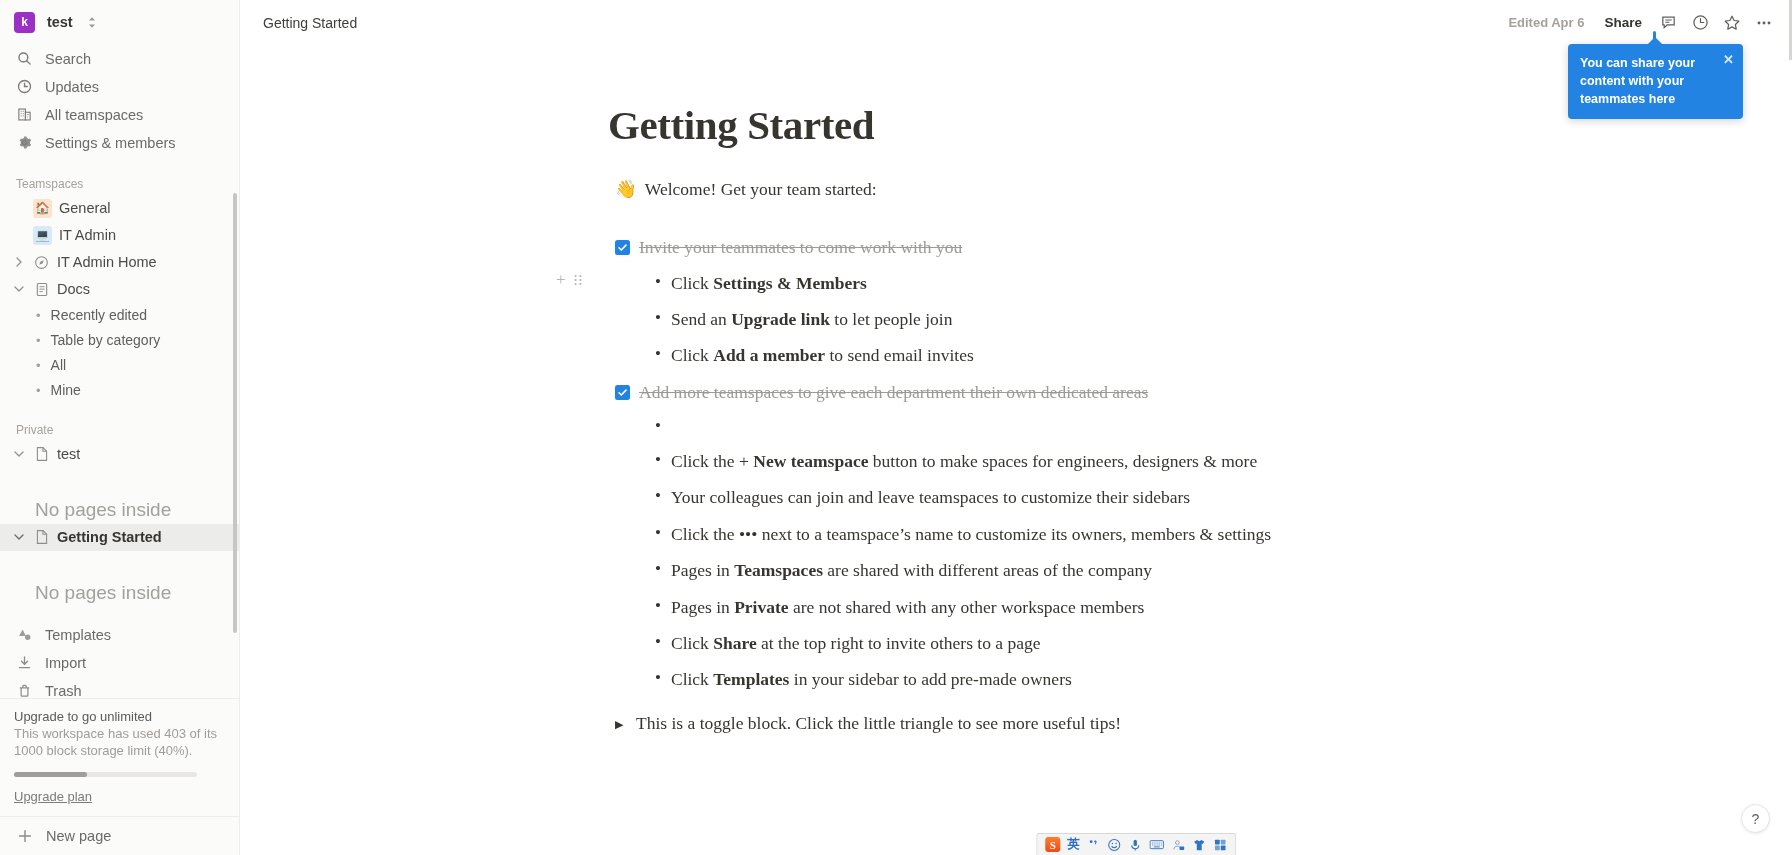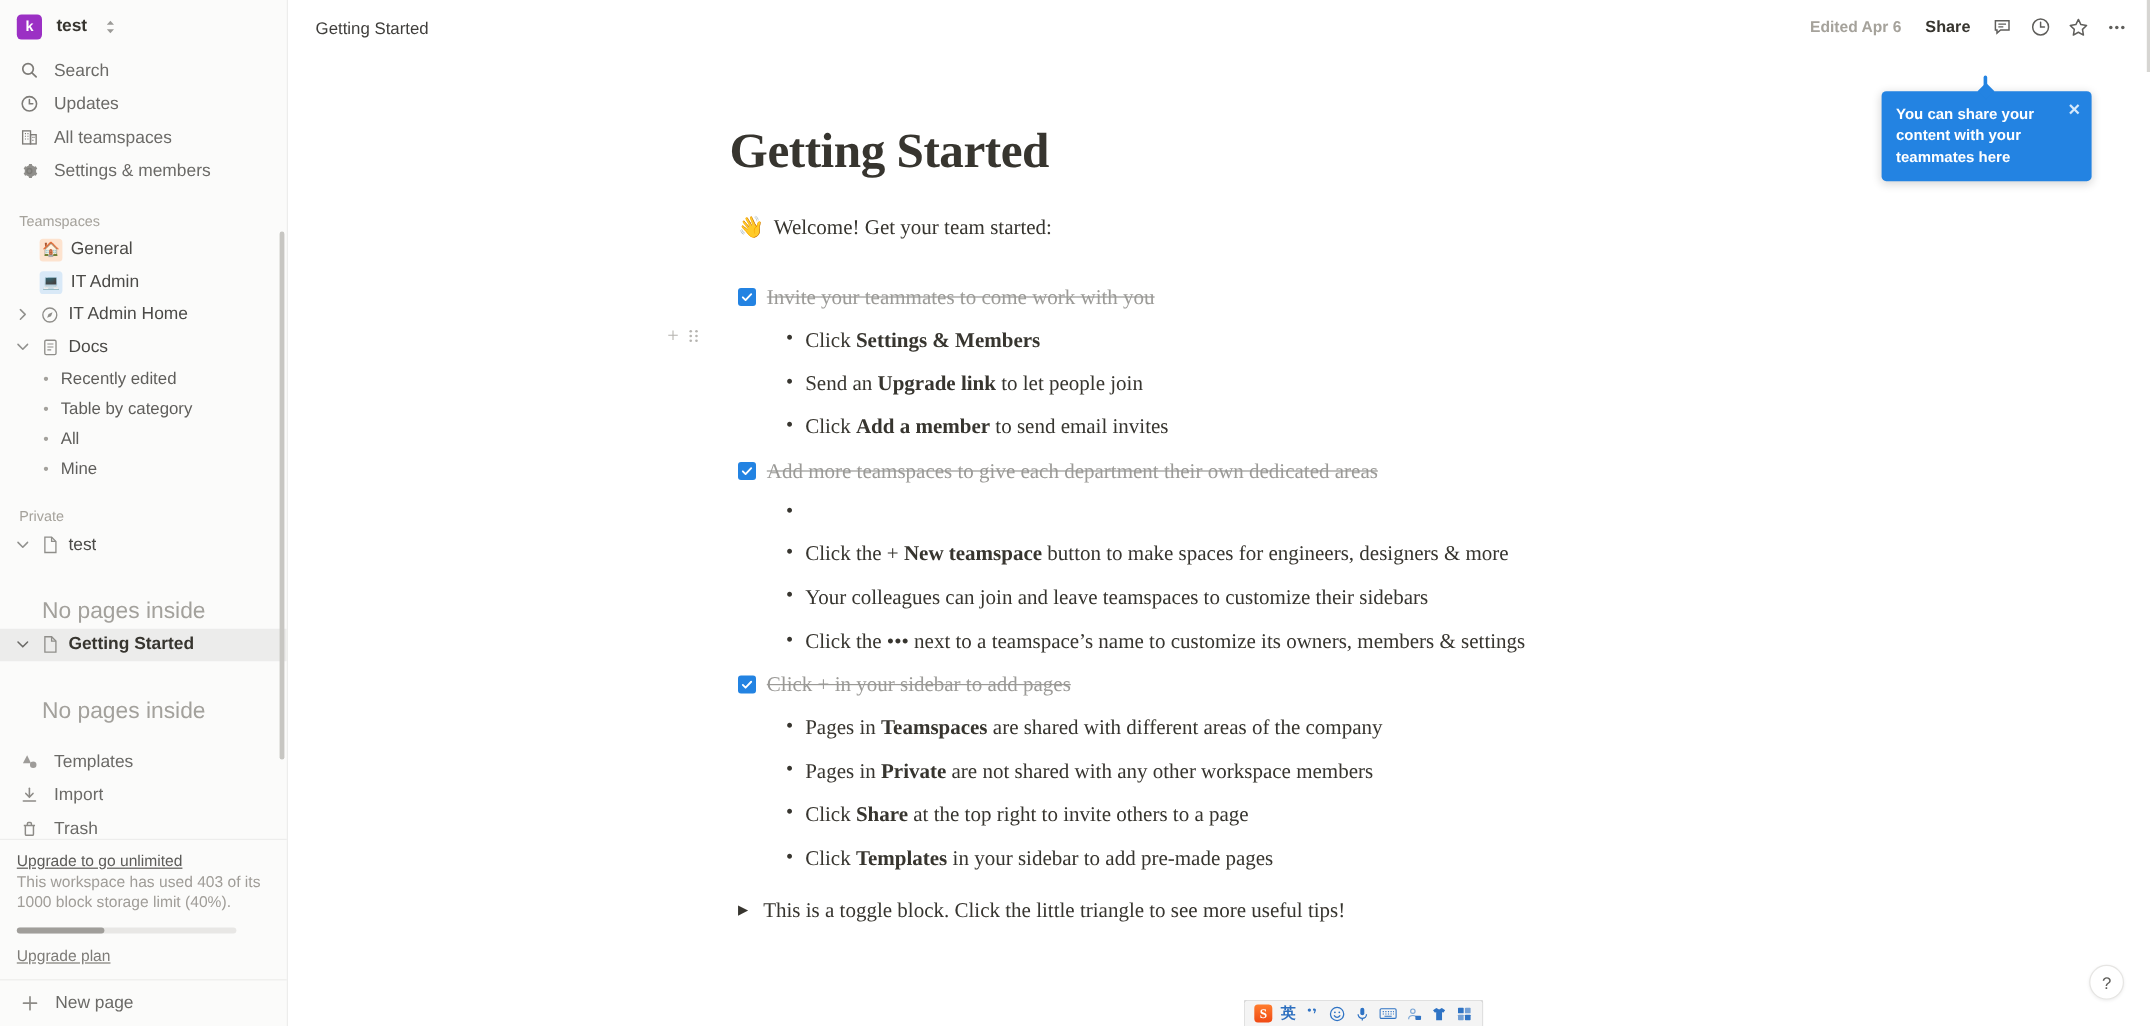--- a/index.html
+++ b/index.html
@@ -120,7 +120,6 @@
     font-size: 12.5px; font-weight: 700; line-height: 1.45;
     box-shadow: 0 2px 8px rgba(15,15,15,0.18);
     z-index: 40;
-    margin-top: 32px;
   }
   .tooltip-arrow {
     position: absolute; top: -5px; left: 82px;

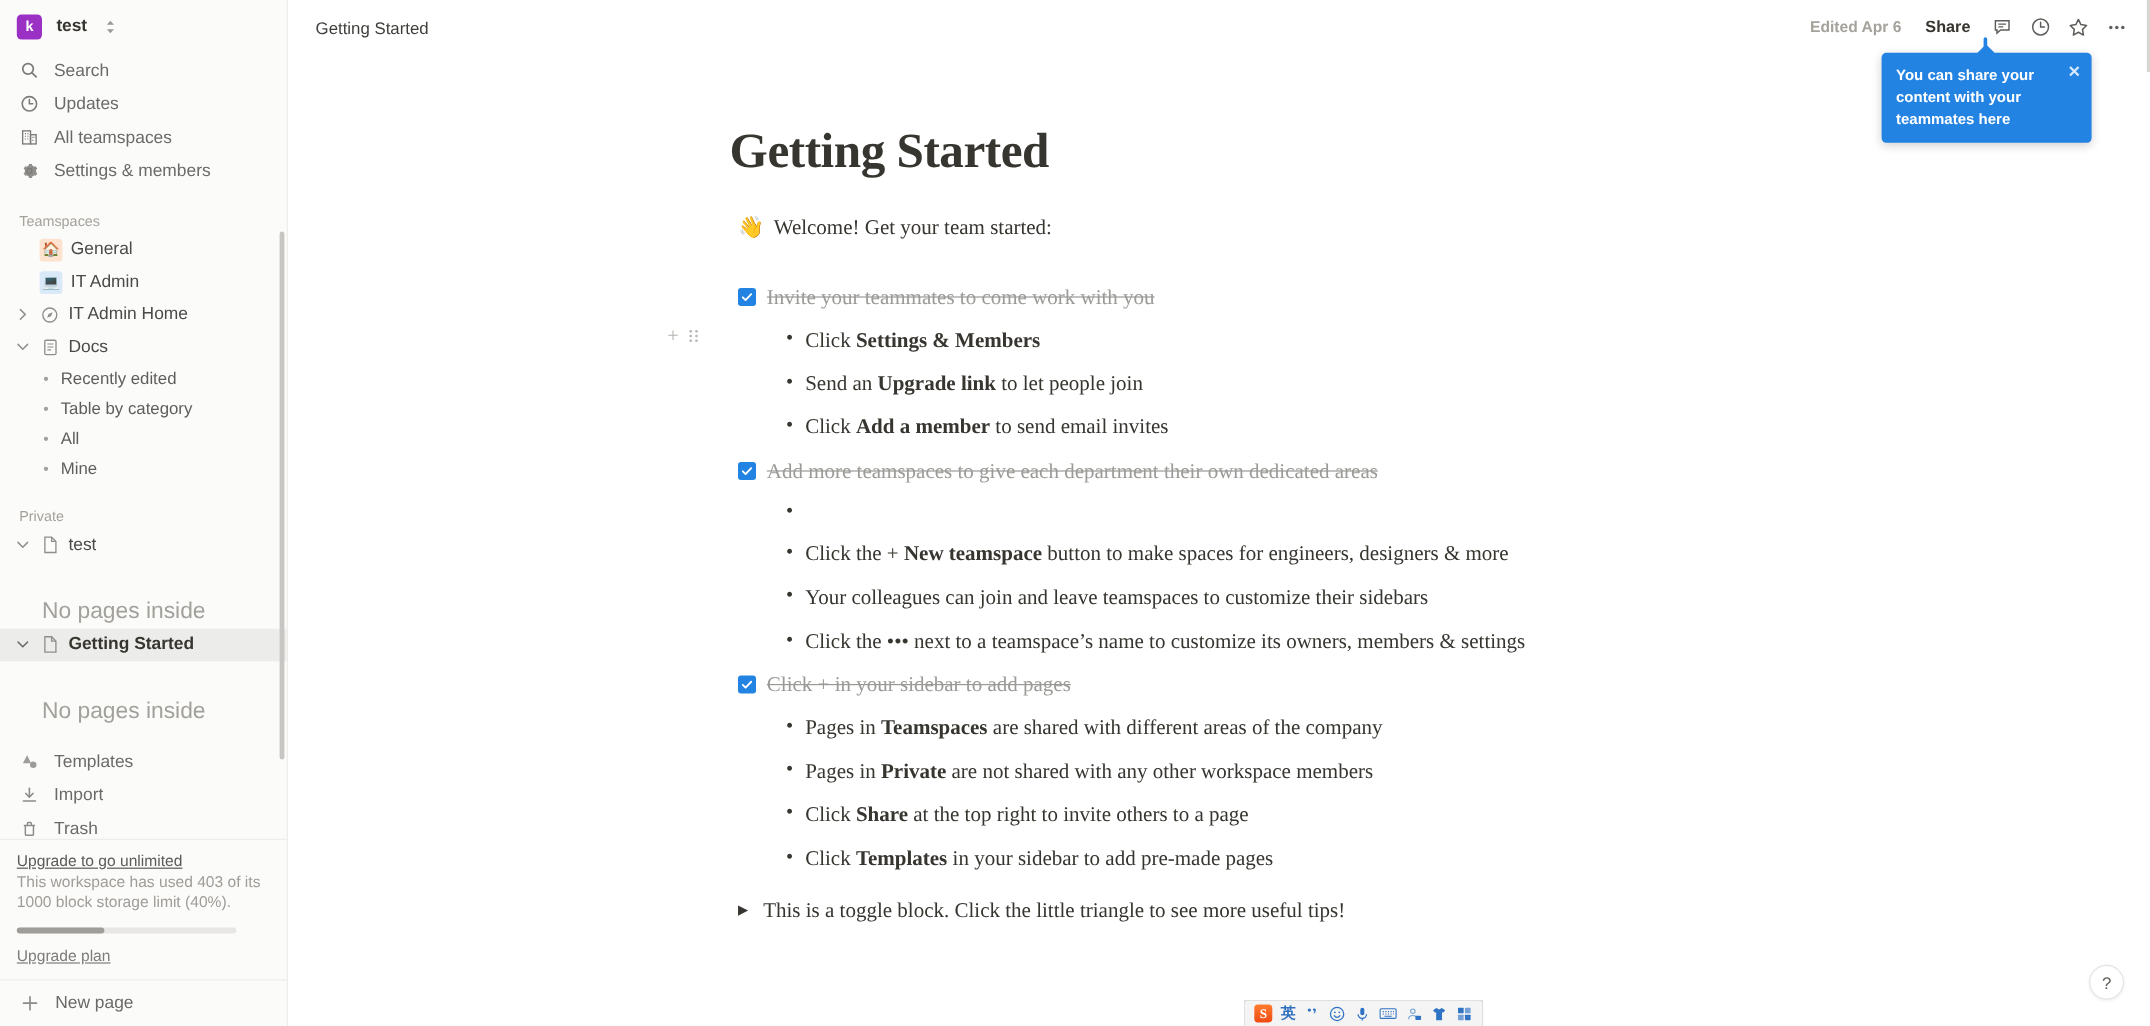--- a/index.html
+++ b/index.html
@@ -530,14 +530,6 @@
               <span class="bullet-dot">•</span>
               <span><span>Click the ••• next to a teamspace’s name to customize its owners, members &amp; settings</span></span>
             </div>
-            <div class="todo-row">
-              <span class="checkbox">
-                <svg width="11" height="11" viewBox="0 0 12 12">
-                  <path d="M2.2 6.3 L4.7 8.8 L9.8 3.4" fill="none" stroke="#fff" stroke-width="1.7" stroke-linecap="round" stroke-linejoin="round"></path>
-                </svg>
-              </span>
-              <span class="todo-text">Click + in your sidebar to add pages</span>
-            </div>
             <div class="bullet-row">
               <span class="bullet-dot">•</span>
               <span><span>Pages in </span><strong>Teamspaces</strong><span> are shared with different areas of the company</span></span>

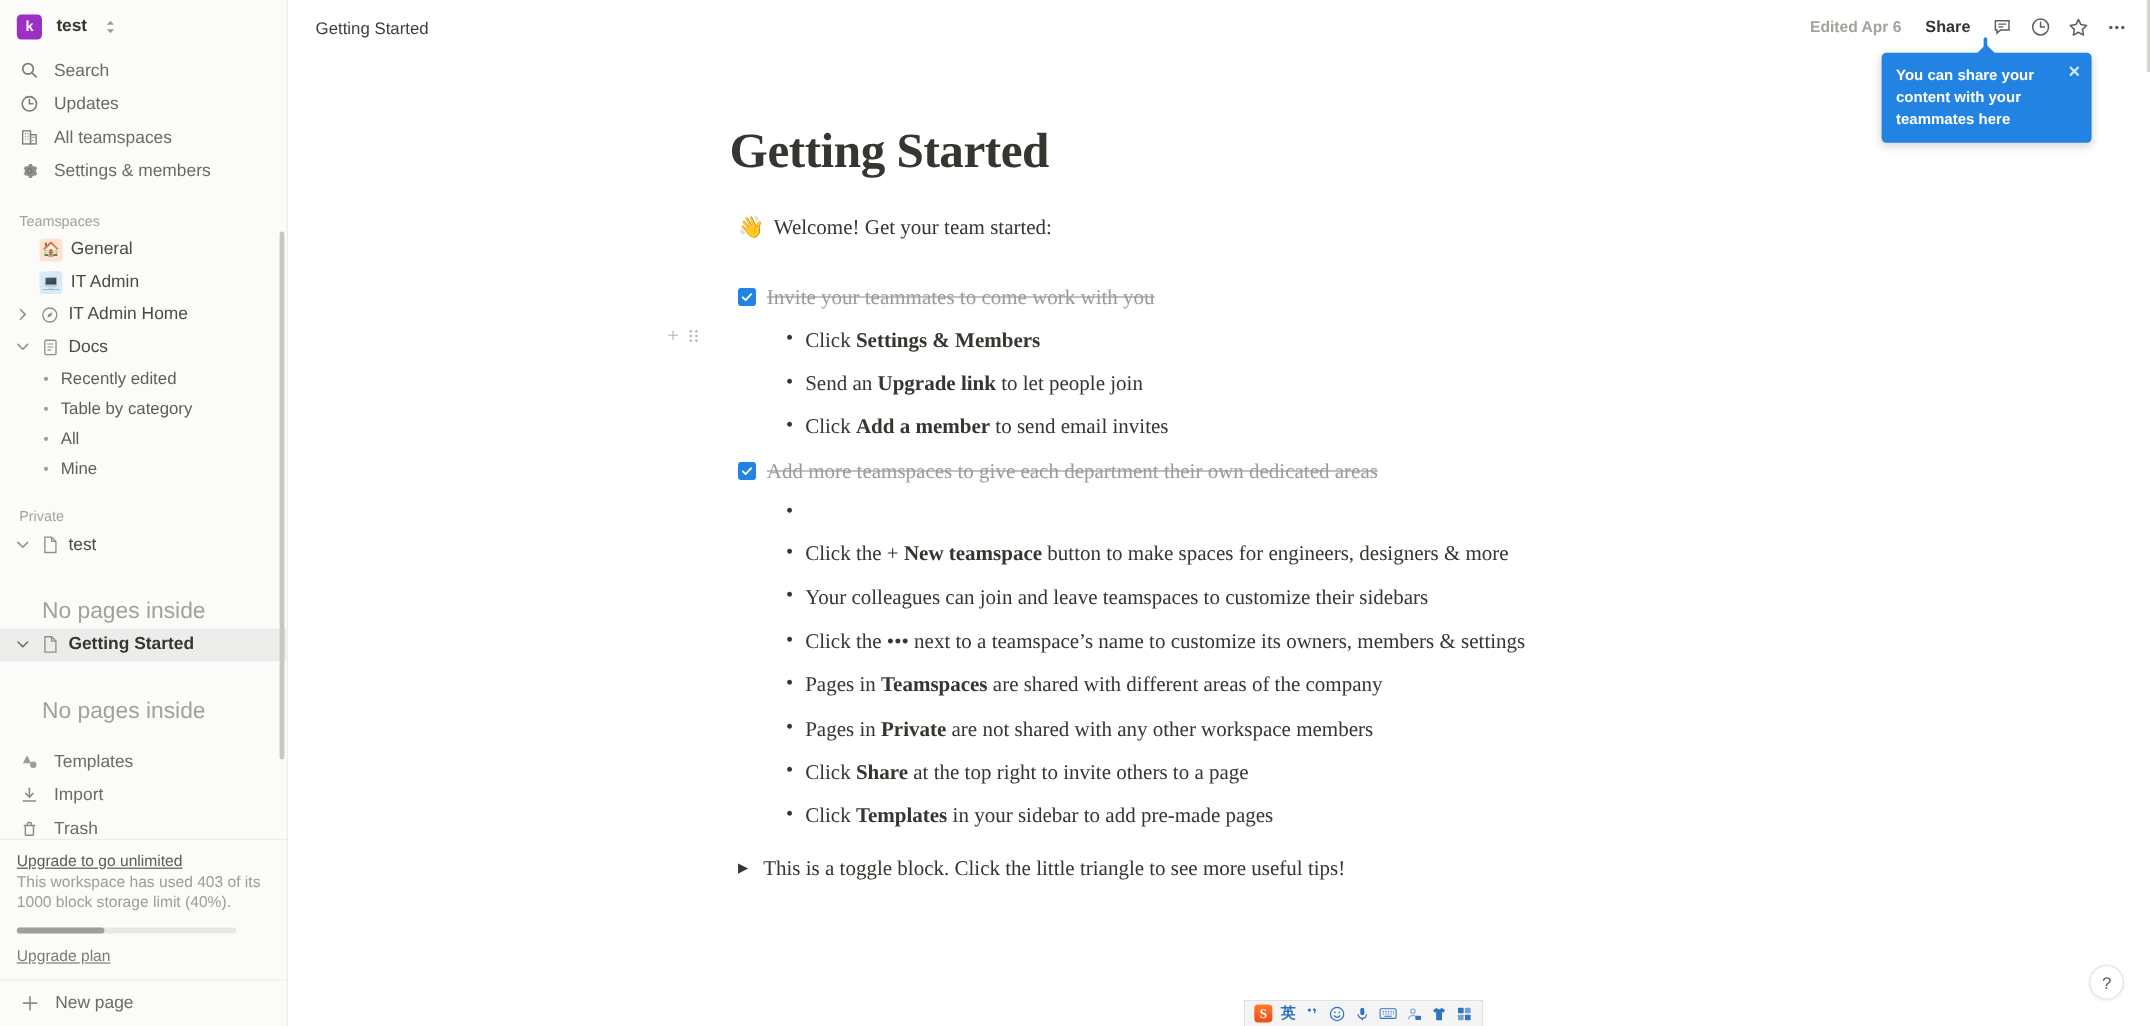--- a/index.html
+++ b/index.html
@@ -544,7 +544,7 @@
             </div>
             <div class="bullet-row">
               <span class="bullet-dot">•</span>
-              <span><span>Click </span><strong>Templates</strong><span> in your sidebar to add pre-made pages</span></span>
+              <span><span>Click </span><strong>Templates</strong><span> in your sidebar to add pre-made owners</span></span>
             </div>
           </div>
 

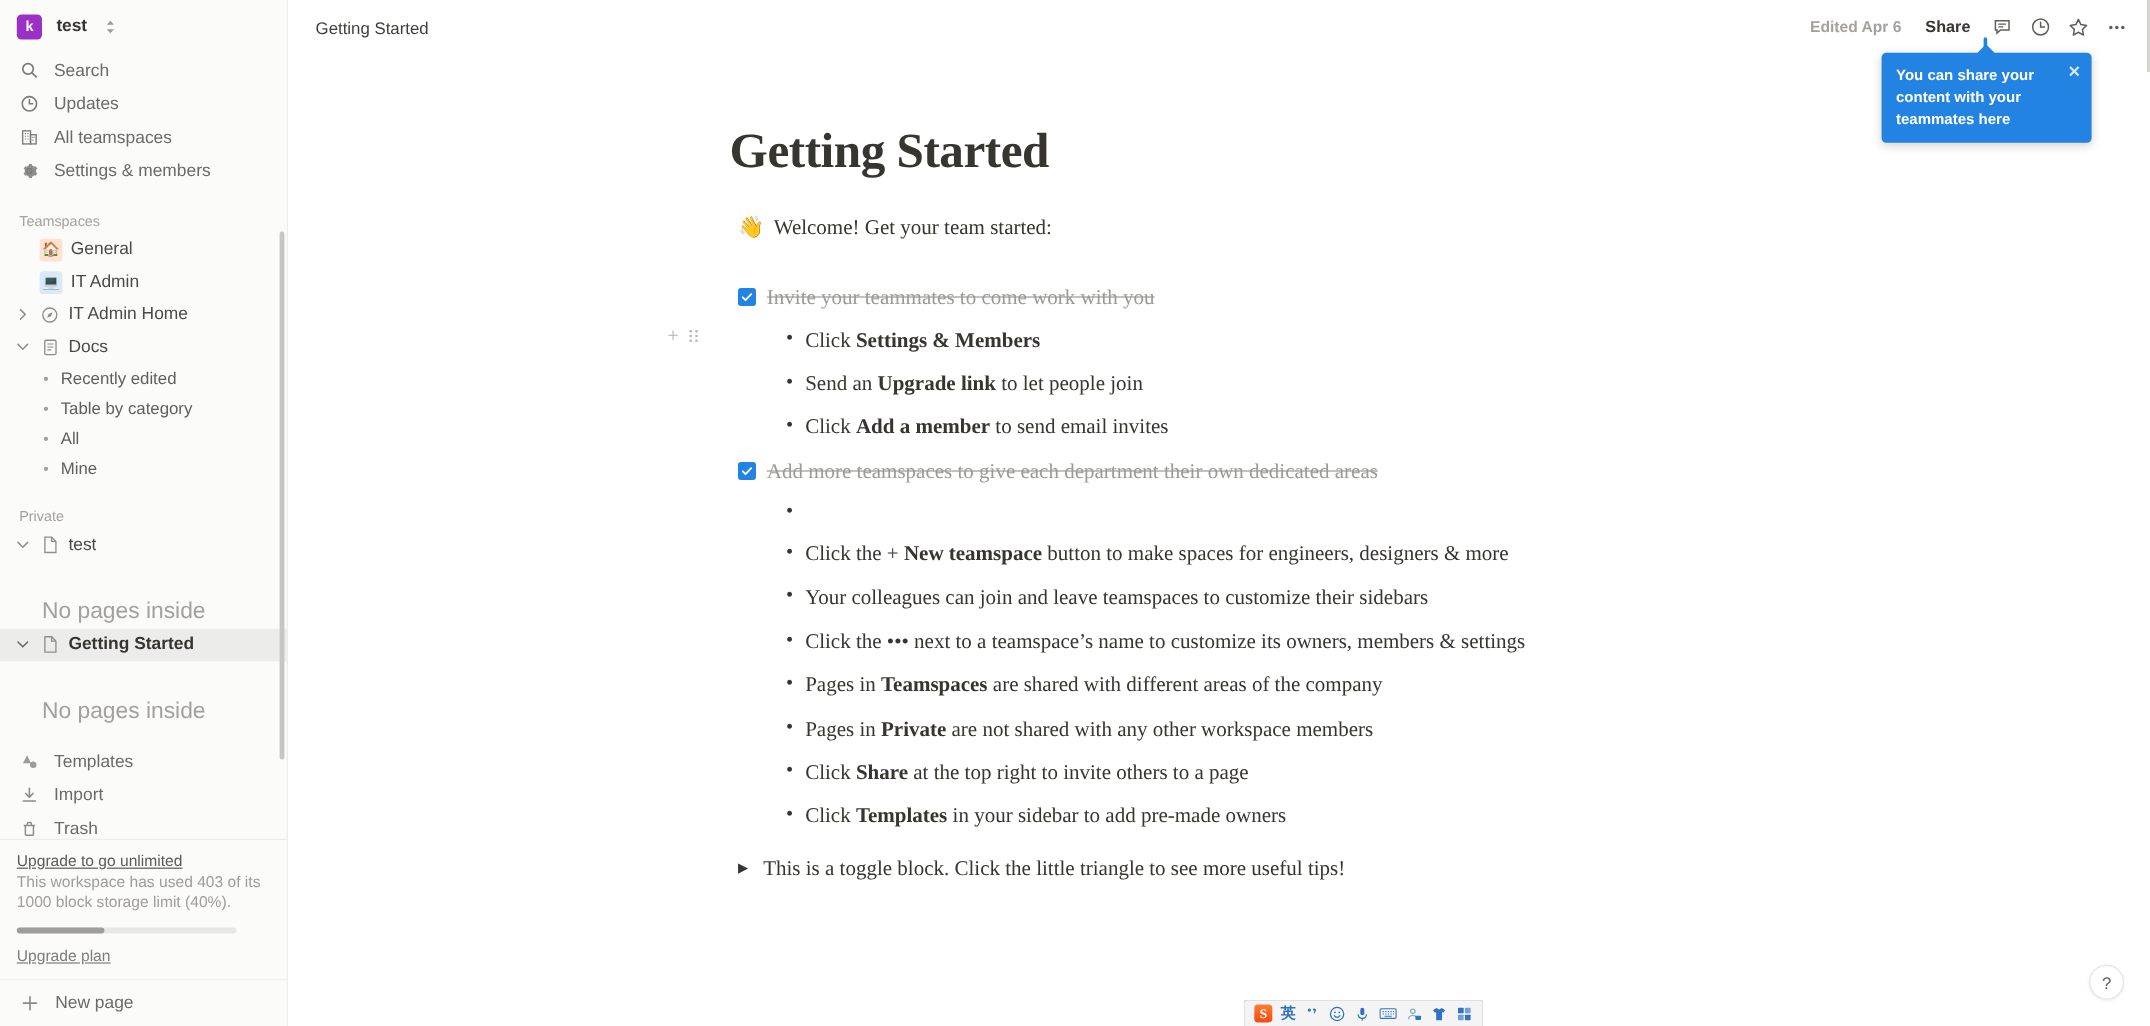--- a/index.html
+++ b/index.html
@@ -84,7 +84,7 @@
   }
 
   .sidebar-footer { border-top: 1px solid #ededec; padding: 10px 14px 0 14px; }
-  .upg-title { font-size: 13px; color: #5c5b58; margin-bottom: 2px; text-decoration: underline; }
+  .upg-title { font-size: 13px; color: #5c5b58; margin-bottom: 2px; }
   .upg-desc { font-size: 13px; color: #a09d98; line-height: 1.28; }
   .progress-outer { margin: 12px 0 10px 0; height: 5px; background: #e8e7e5; border-radius: 3px; width: 183px; }
   .progress-inner { height: 5px; background: #a09e9a; border-radius: 3px; }

